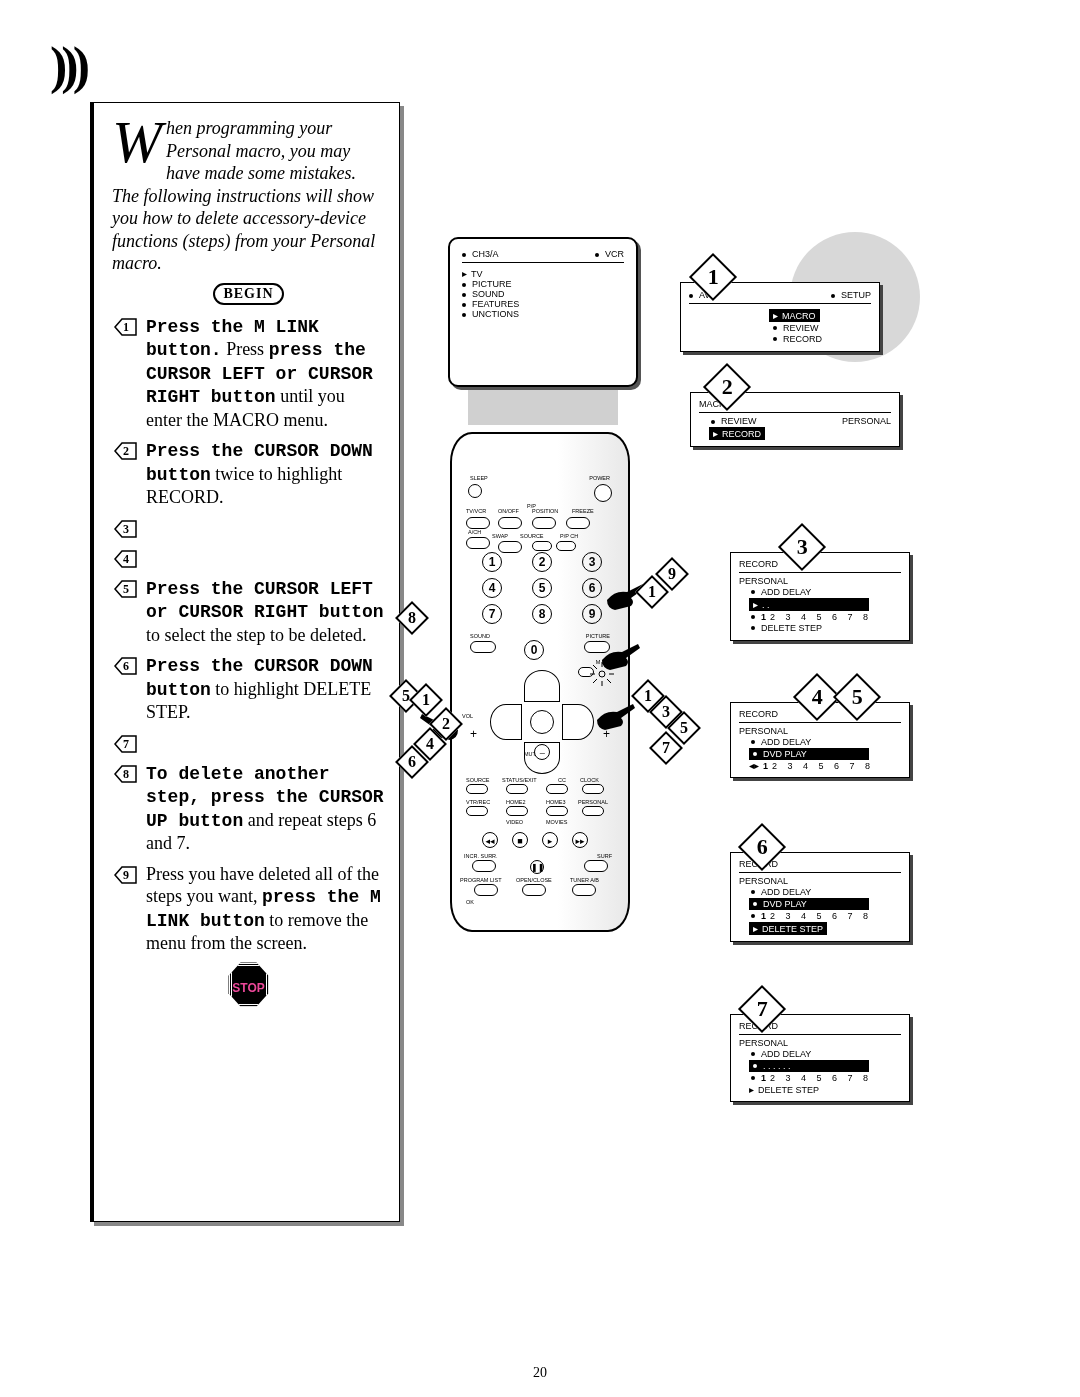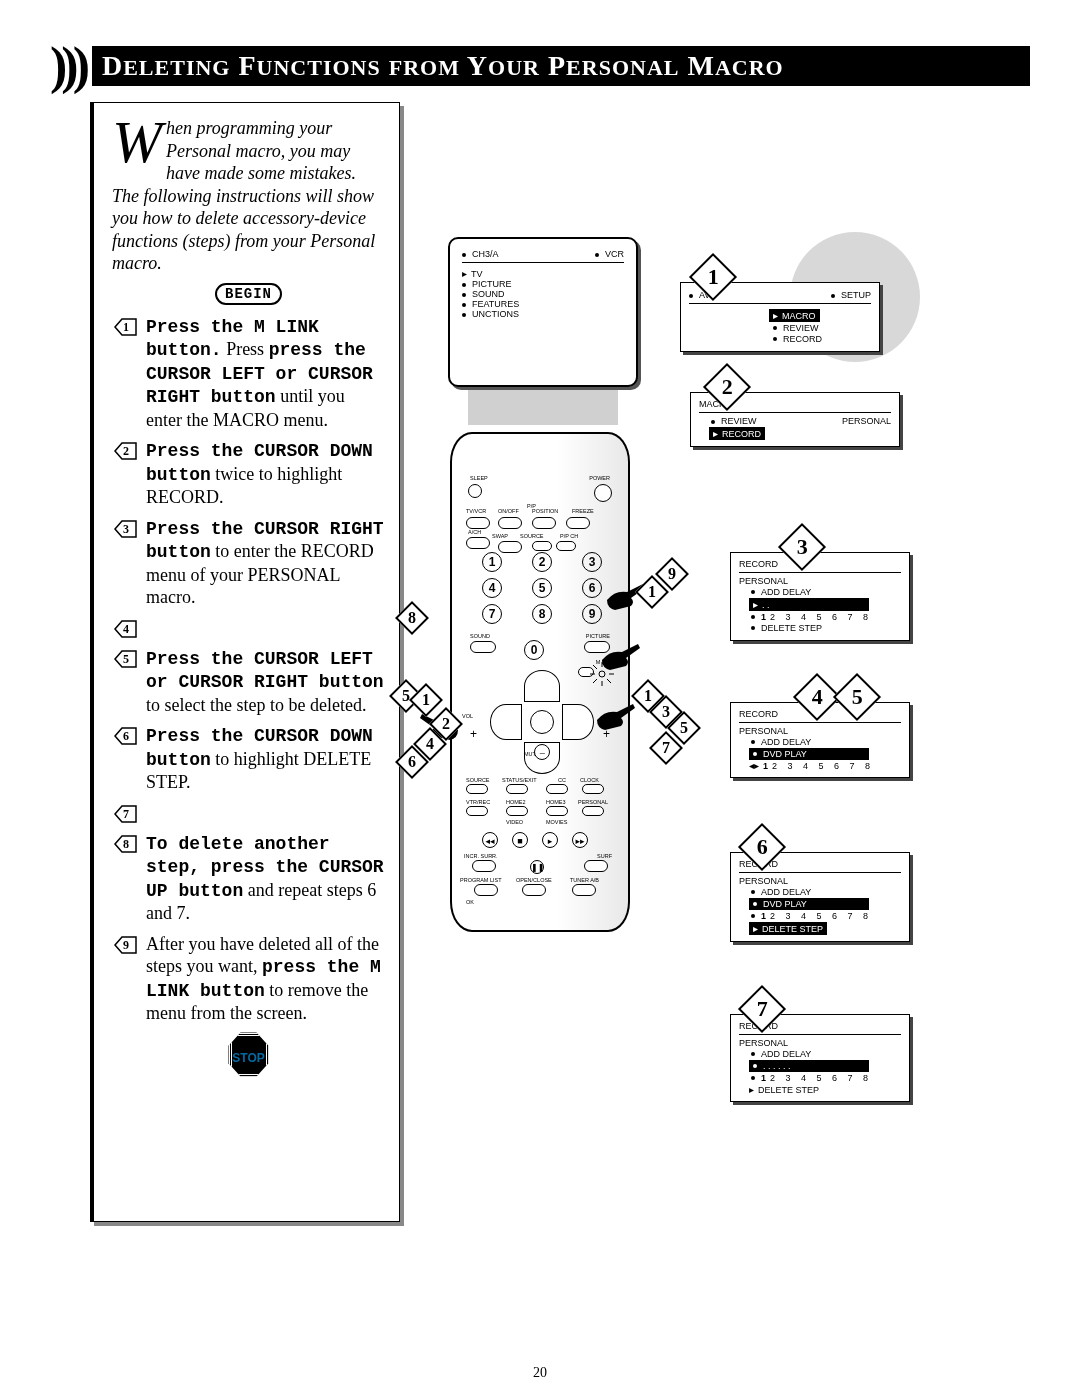--- a/index.html
+++ b/index.html
@@ -242,9 +242,6 @@
 <div class="page">
   <div class="header">
     <span class="logo">)))</span>
-    <div class="title-bar">
-      D<span style="font-size:22px">ELETING</span> F<span style="font-size:22px">UNCTIONS</span> <span style="font-size:22px">FROM</span> Y<span style="font-size:22px">OUR</span> P<span style="font-size:22px">ERSONAL</span> M<span style="font-size:22px">ACRO</span>
-    </div>
   </div>
 
   <div class="main">

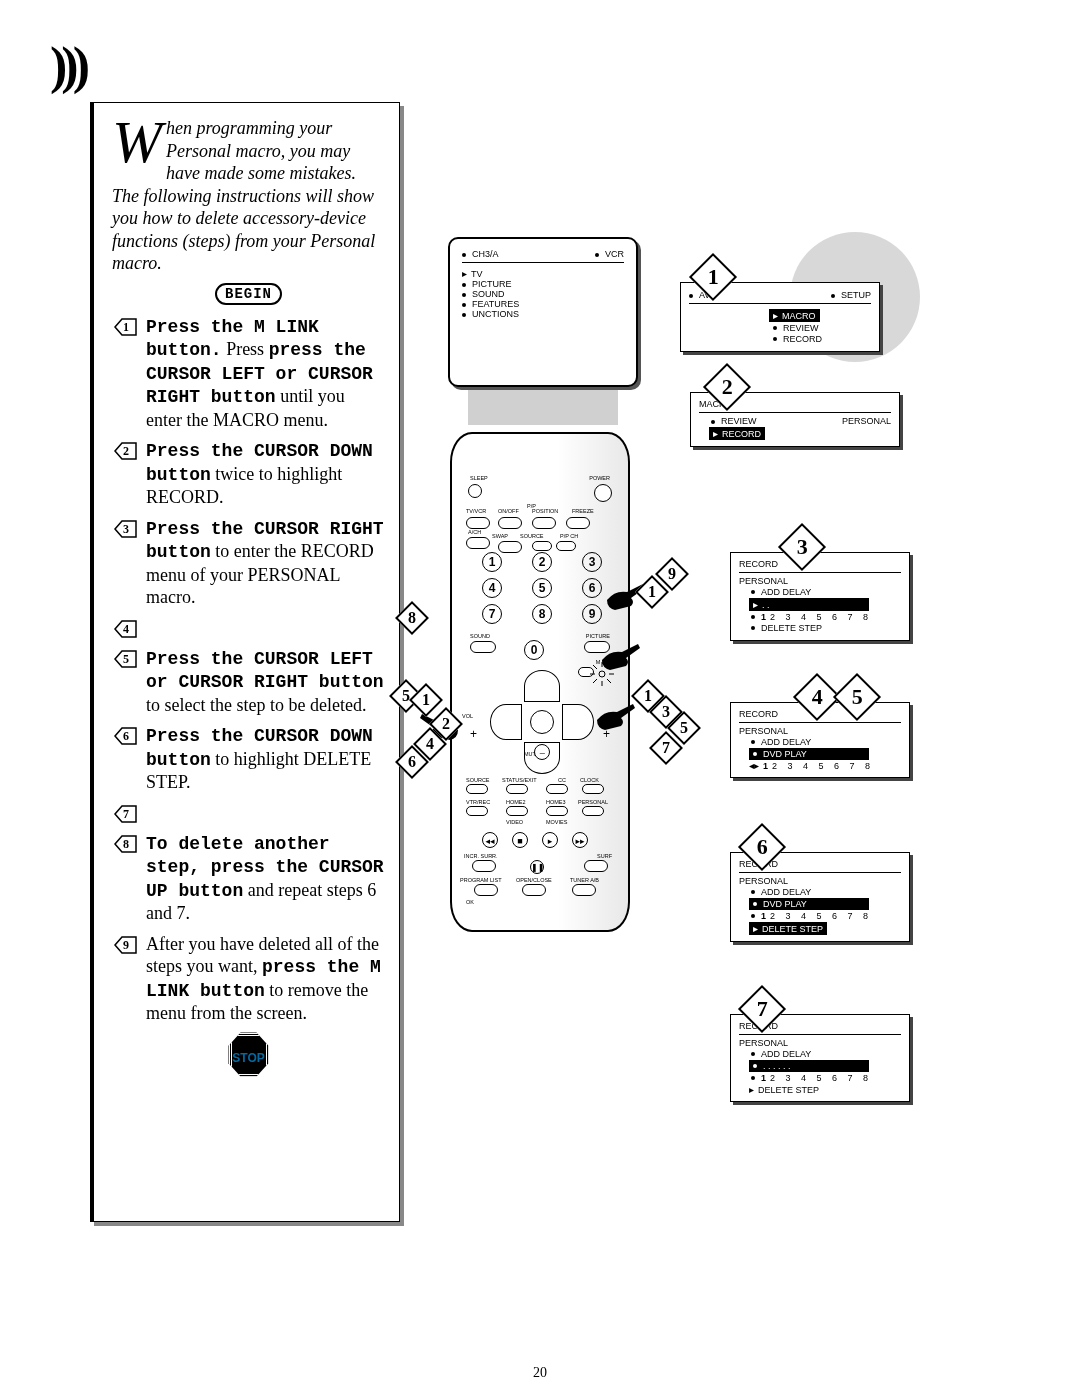--- a/index.html
+++ b/index.html
@@ -70,7 +70,7 @@
     font-size: 14px;
     font-weight: bold;
     padding: 1px 8px;
-    font-family: Liberation Mono, monospace;
+    font-family: Liberation Serif, serif;
     letter-spacing: 1px;
   }
   .badge-row {

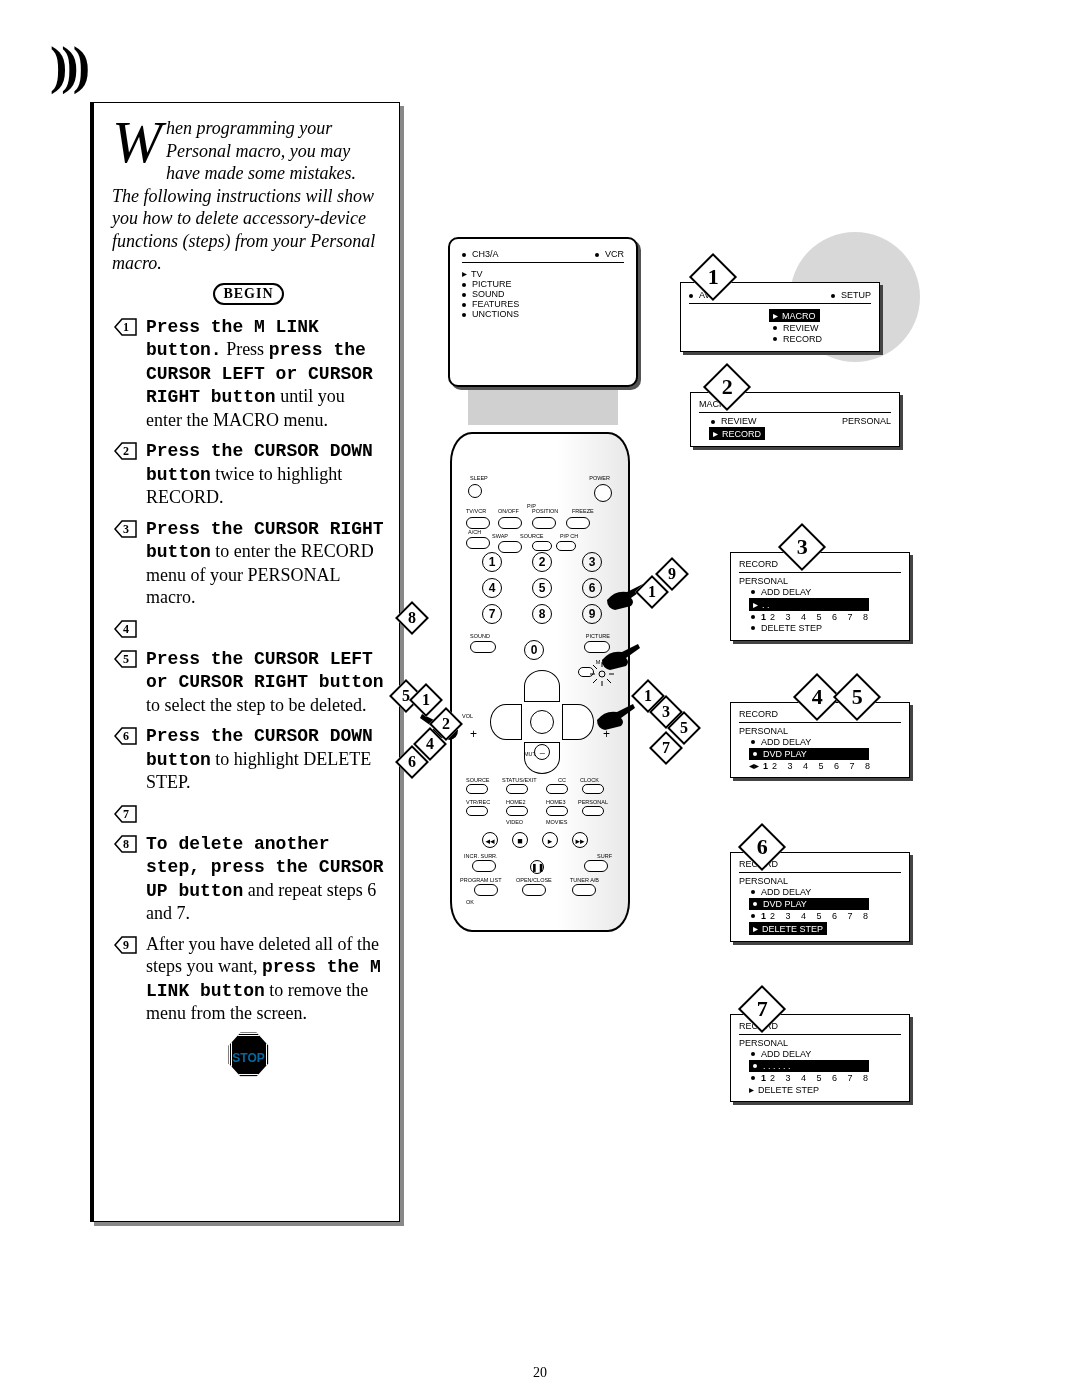--- a/index.html
+++ b/index.html
@@ -277,7 +277,6 @@
                 <text x="14" y="14" font-size="12" font-weight="bold" text-anchor="middle" font-family="Times">3</text>
               </svg>
             </span>
-          <span class="step-text"><b>Press the CURSOR RIGHT button</b><span> to enter the RECORD menu of your PERSONAL macro.</span></span>
         </div>
         <div class="step">
           <span class="step-num">

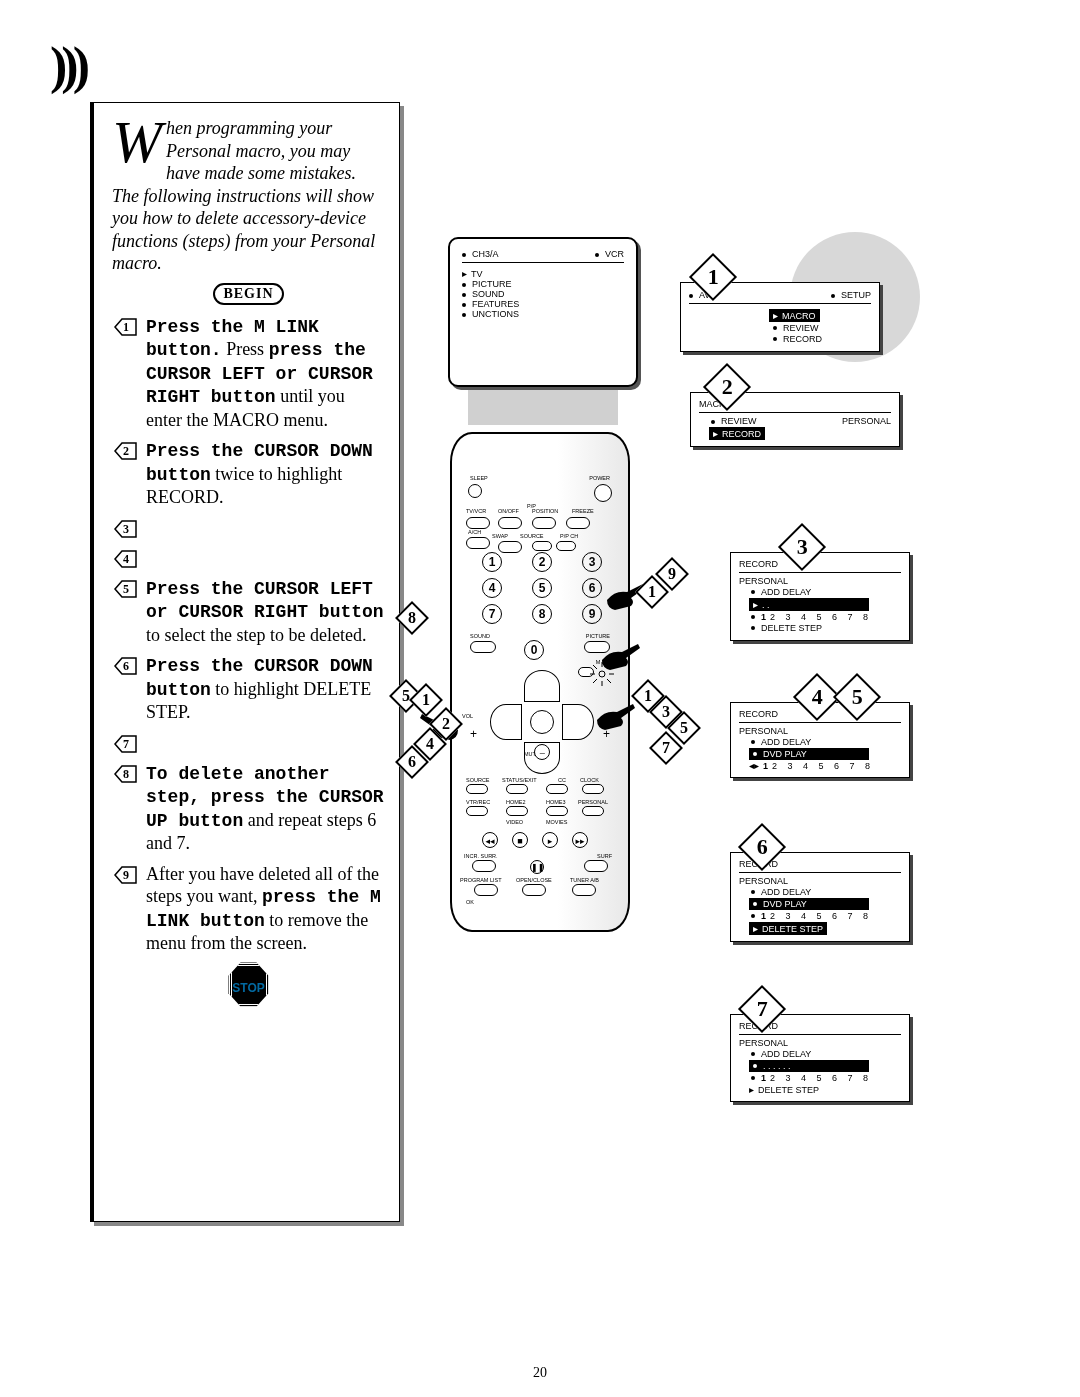--- a/index.html
+++ b/index.html
@@ -328,7 +328,7 @@
                 <text x="14" y="14" font-size="12" font-weight="bold" text-anchor="middle" font-family="Times">9</text>
               </svg>
             </span>
-          <span class="step-text"><span>After you have deleted all of the steps you want, </span><b>press the M LINK button</b><span> to remove the menu from the screen.</span></span>
+          <span class="step-text"><span>Press you have deleted all of the steps you want, </span><b>press the M LINK button</b><span> to remove the menu from the screen.</span></span>
         </div>
       </div>
       <div class="stop-row"><span class="stop-badge">STOP</span></div>

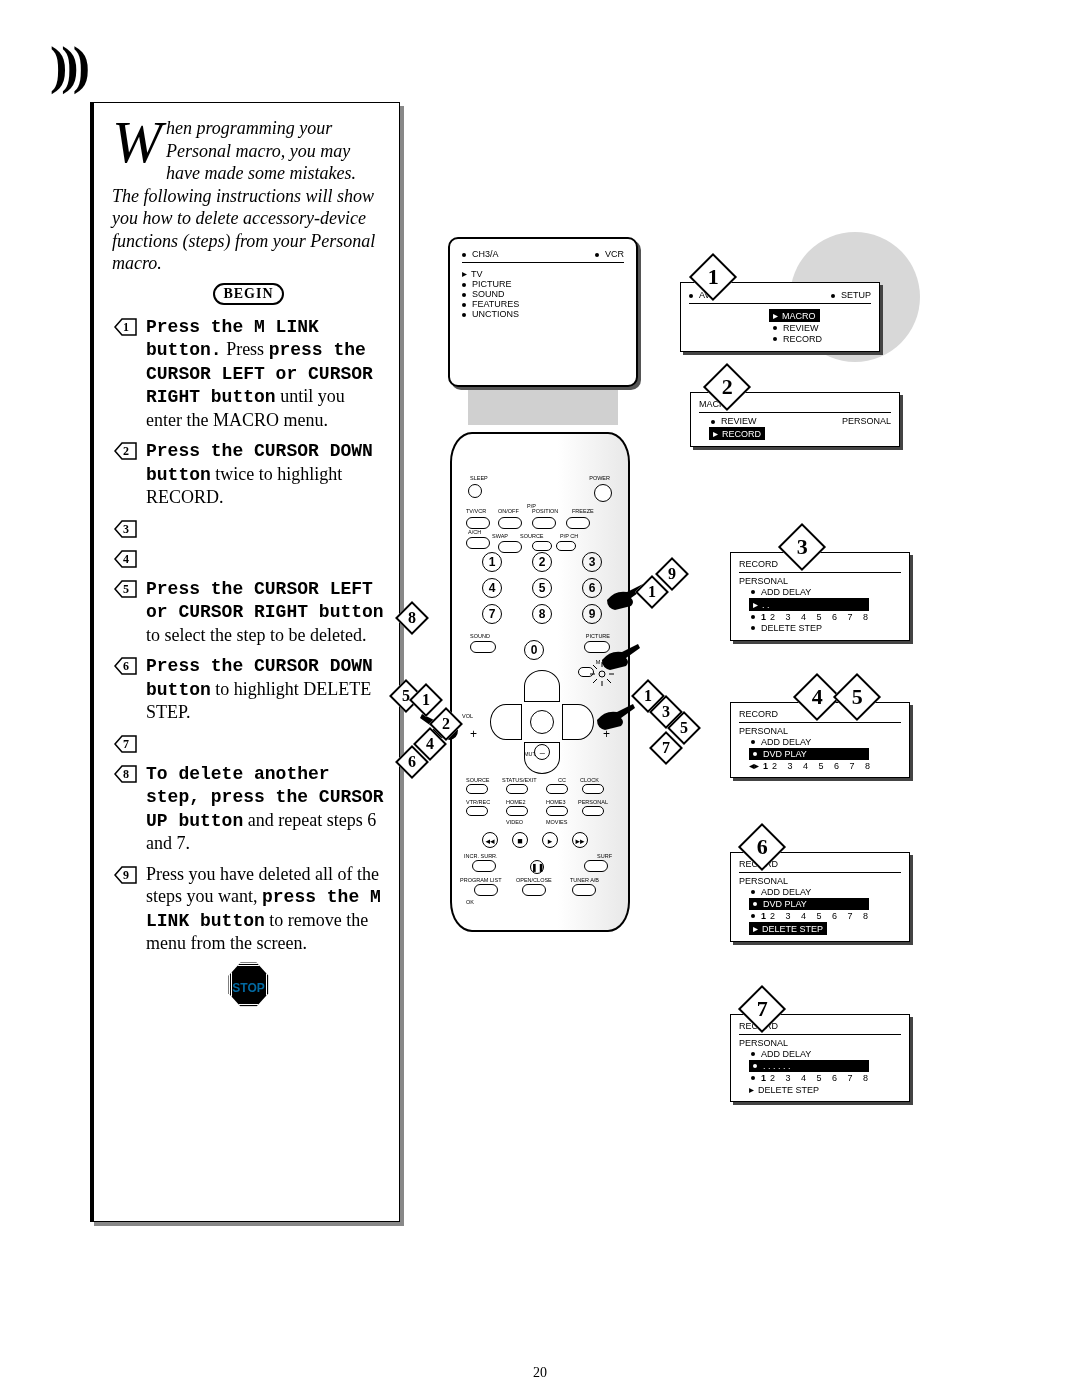--- a/index.html
+++ b/index.html
@@ -105,7 +105,7 @@
     background: #000;
     border: 3px double #fff;
     outline: 2px solid #000;
-    color: #0369a1;
+    color: #ec4899;
     font-weight: bold;
     font-size: 12px;
     font-family: Arial, sans-serif;

